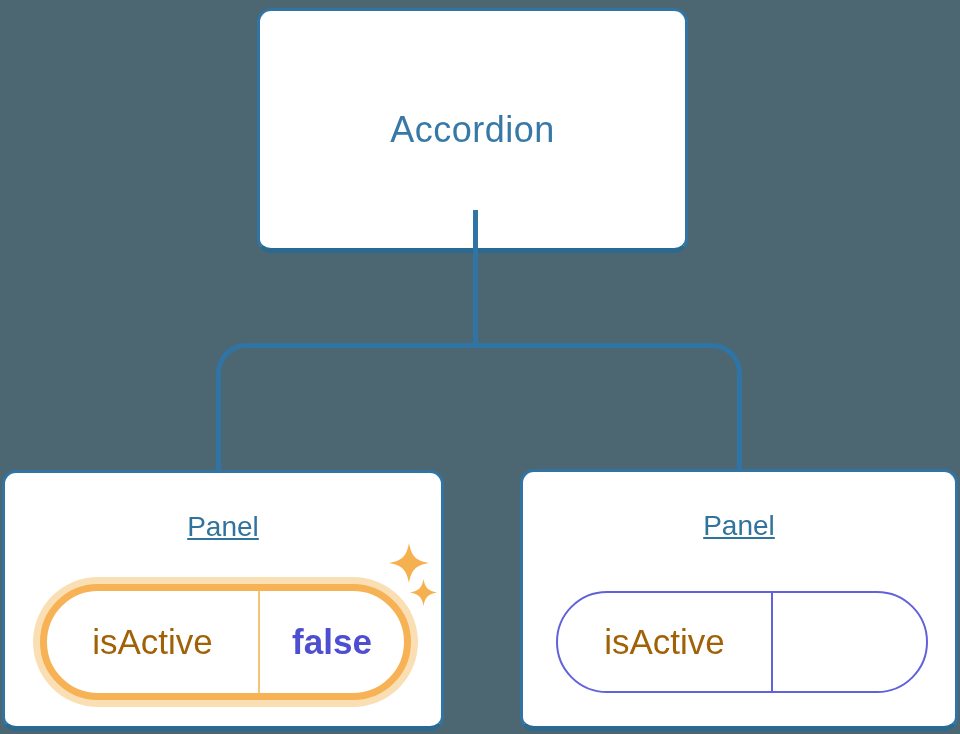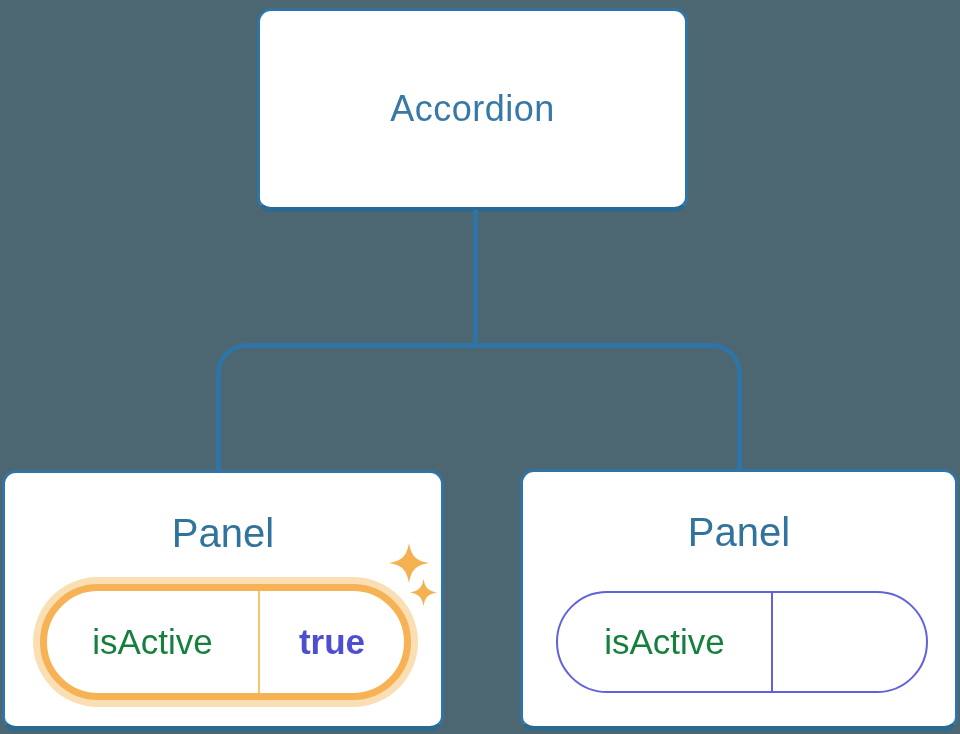--- a/index.html
+++ b/index.html
@@ -28,7 +28,7 @@
     left: 257px;
     top: 8px;
     width: 431px;
-    height: 204px;
+    height: 245px;
     display: flex;
     align-items: center;
     justify-content: center;

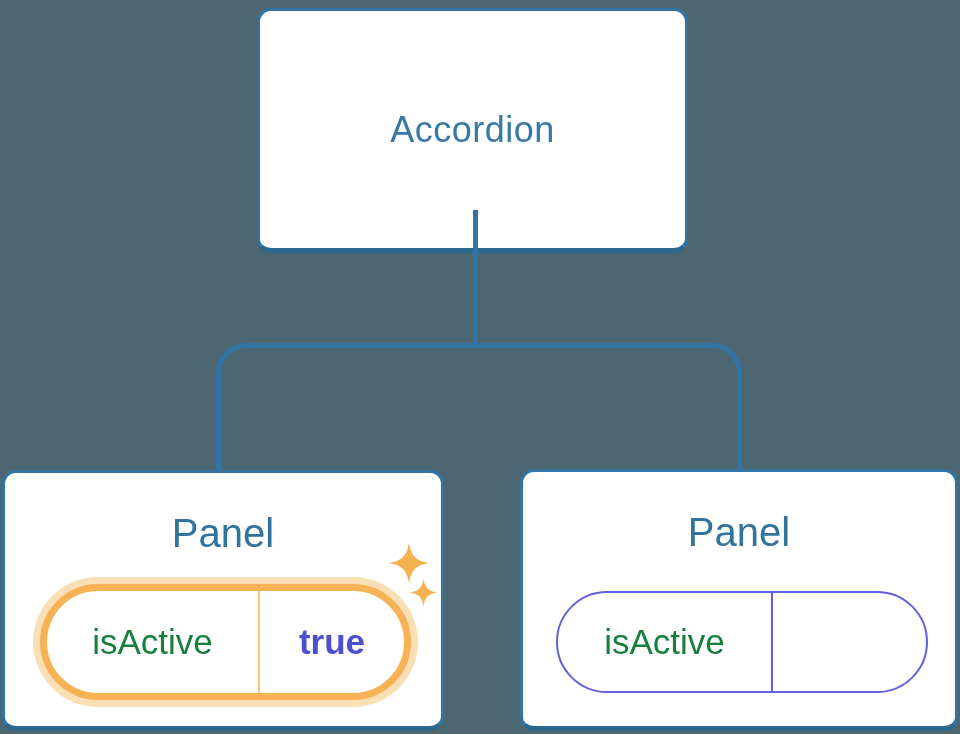--- a/index.html
+++ b/index.html
@@ -76,9 +76,10 @@
   .panel-title {
     margin-top: 38px;
     text-align: center;
-    font-size: 40px;
+    font-size: 28px;
     font-weight: 500;
     color: #30739C;
+    text-decoration: underline;
   }
   .pill {
     position: absolute;

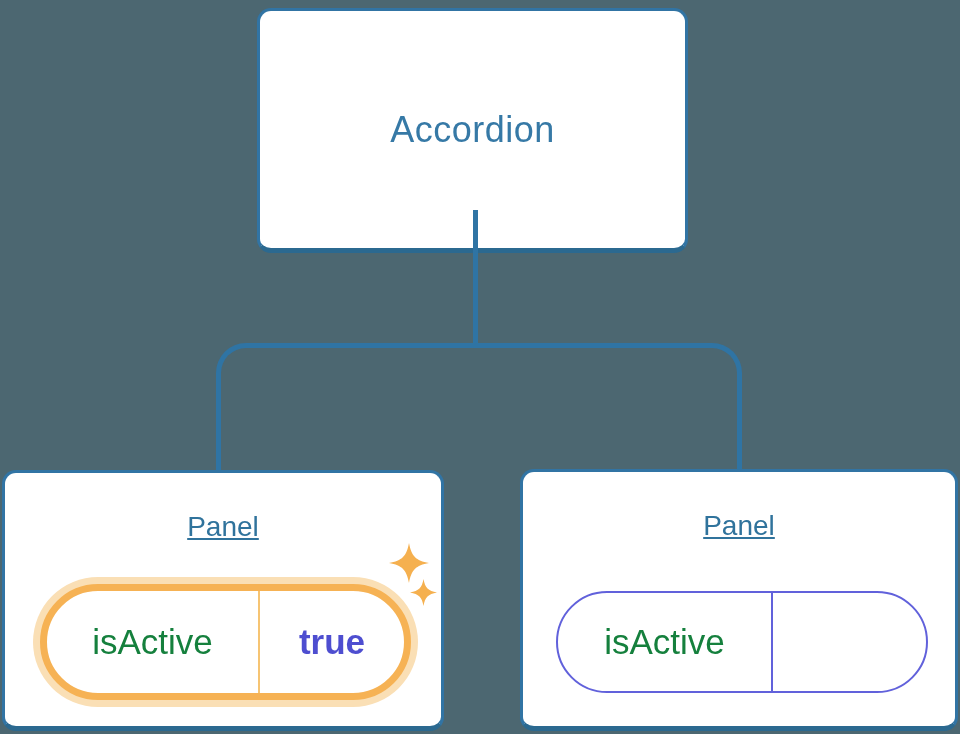--- a/index.html
+++ b/index.html
@@ -110,7 +110,7 @@
     align-items: center;
     justify-content: center;
     font-size: 35px;
-    color: #15803d;
+    color: #a16207;
     box-sizing: border-box;
   }
   .pill-active .cell-name {

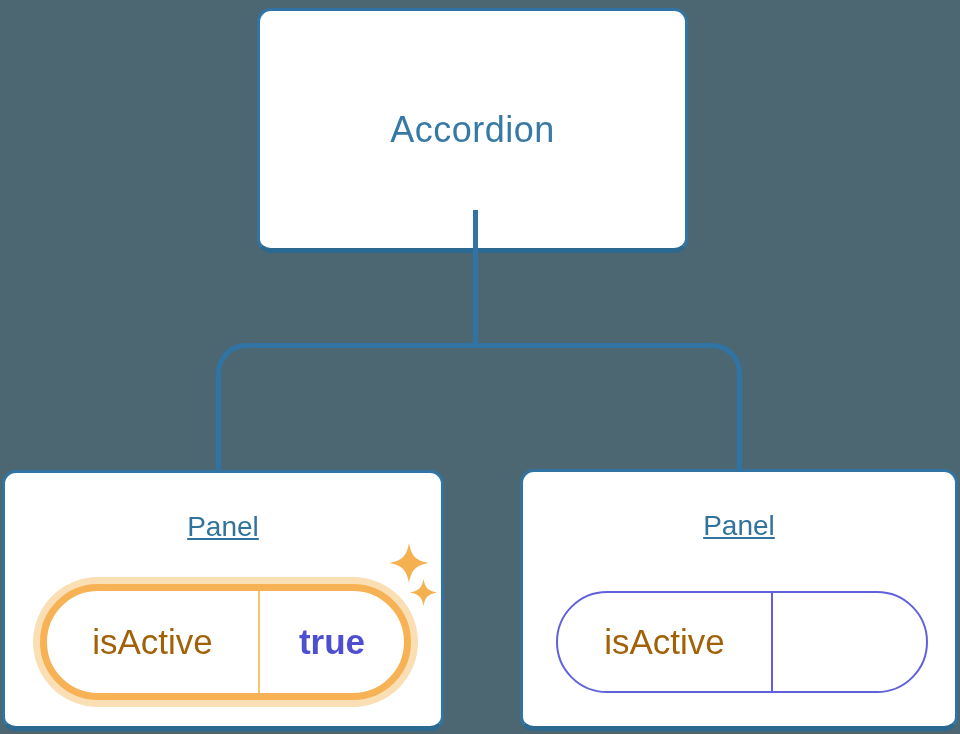--- a/index.html
+++ b/index.html
@@ -161,7 +161,7 @@
     <div class="panel-title">Panel</div>
     <div class="pill pill-active">
       <div class="pill-cell cell-name">isActive</div>
-      <div class="pill-cell cell-value">true</div>
+      <div class="pill-cell cell-value">false</div>
     </div>
     <svg class="sparkle sparkle-big" viewBox="0 0 100 100" xmlns="http://www.w3.org/2000/svg">
       <path fill="#F5B04F" d="M50 0 C56 33 67 44 100 50 C67 56 56 67 50 100 C44 67 33 56 0 50 C33 44 44 33 50 0 Z"></path>

